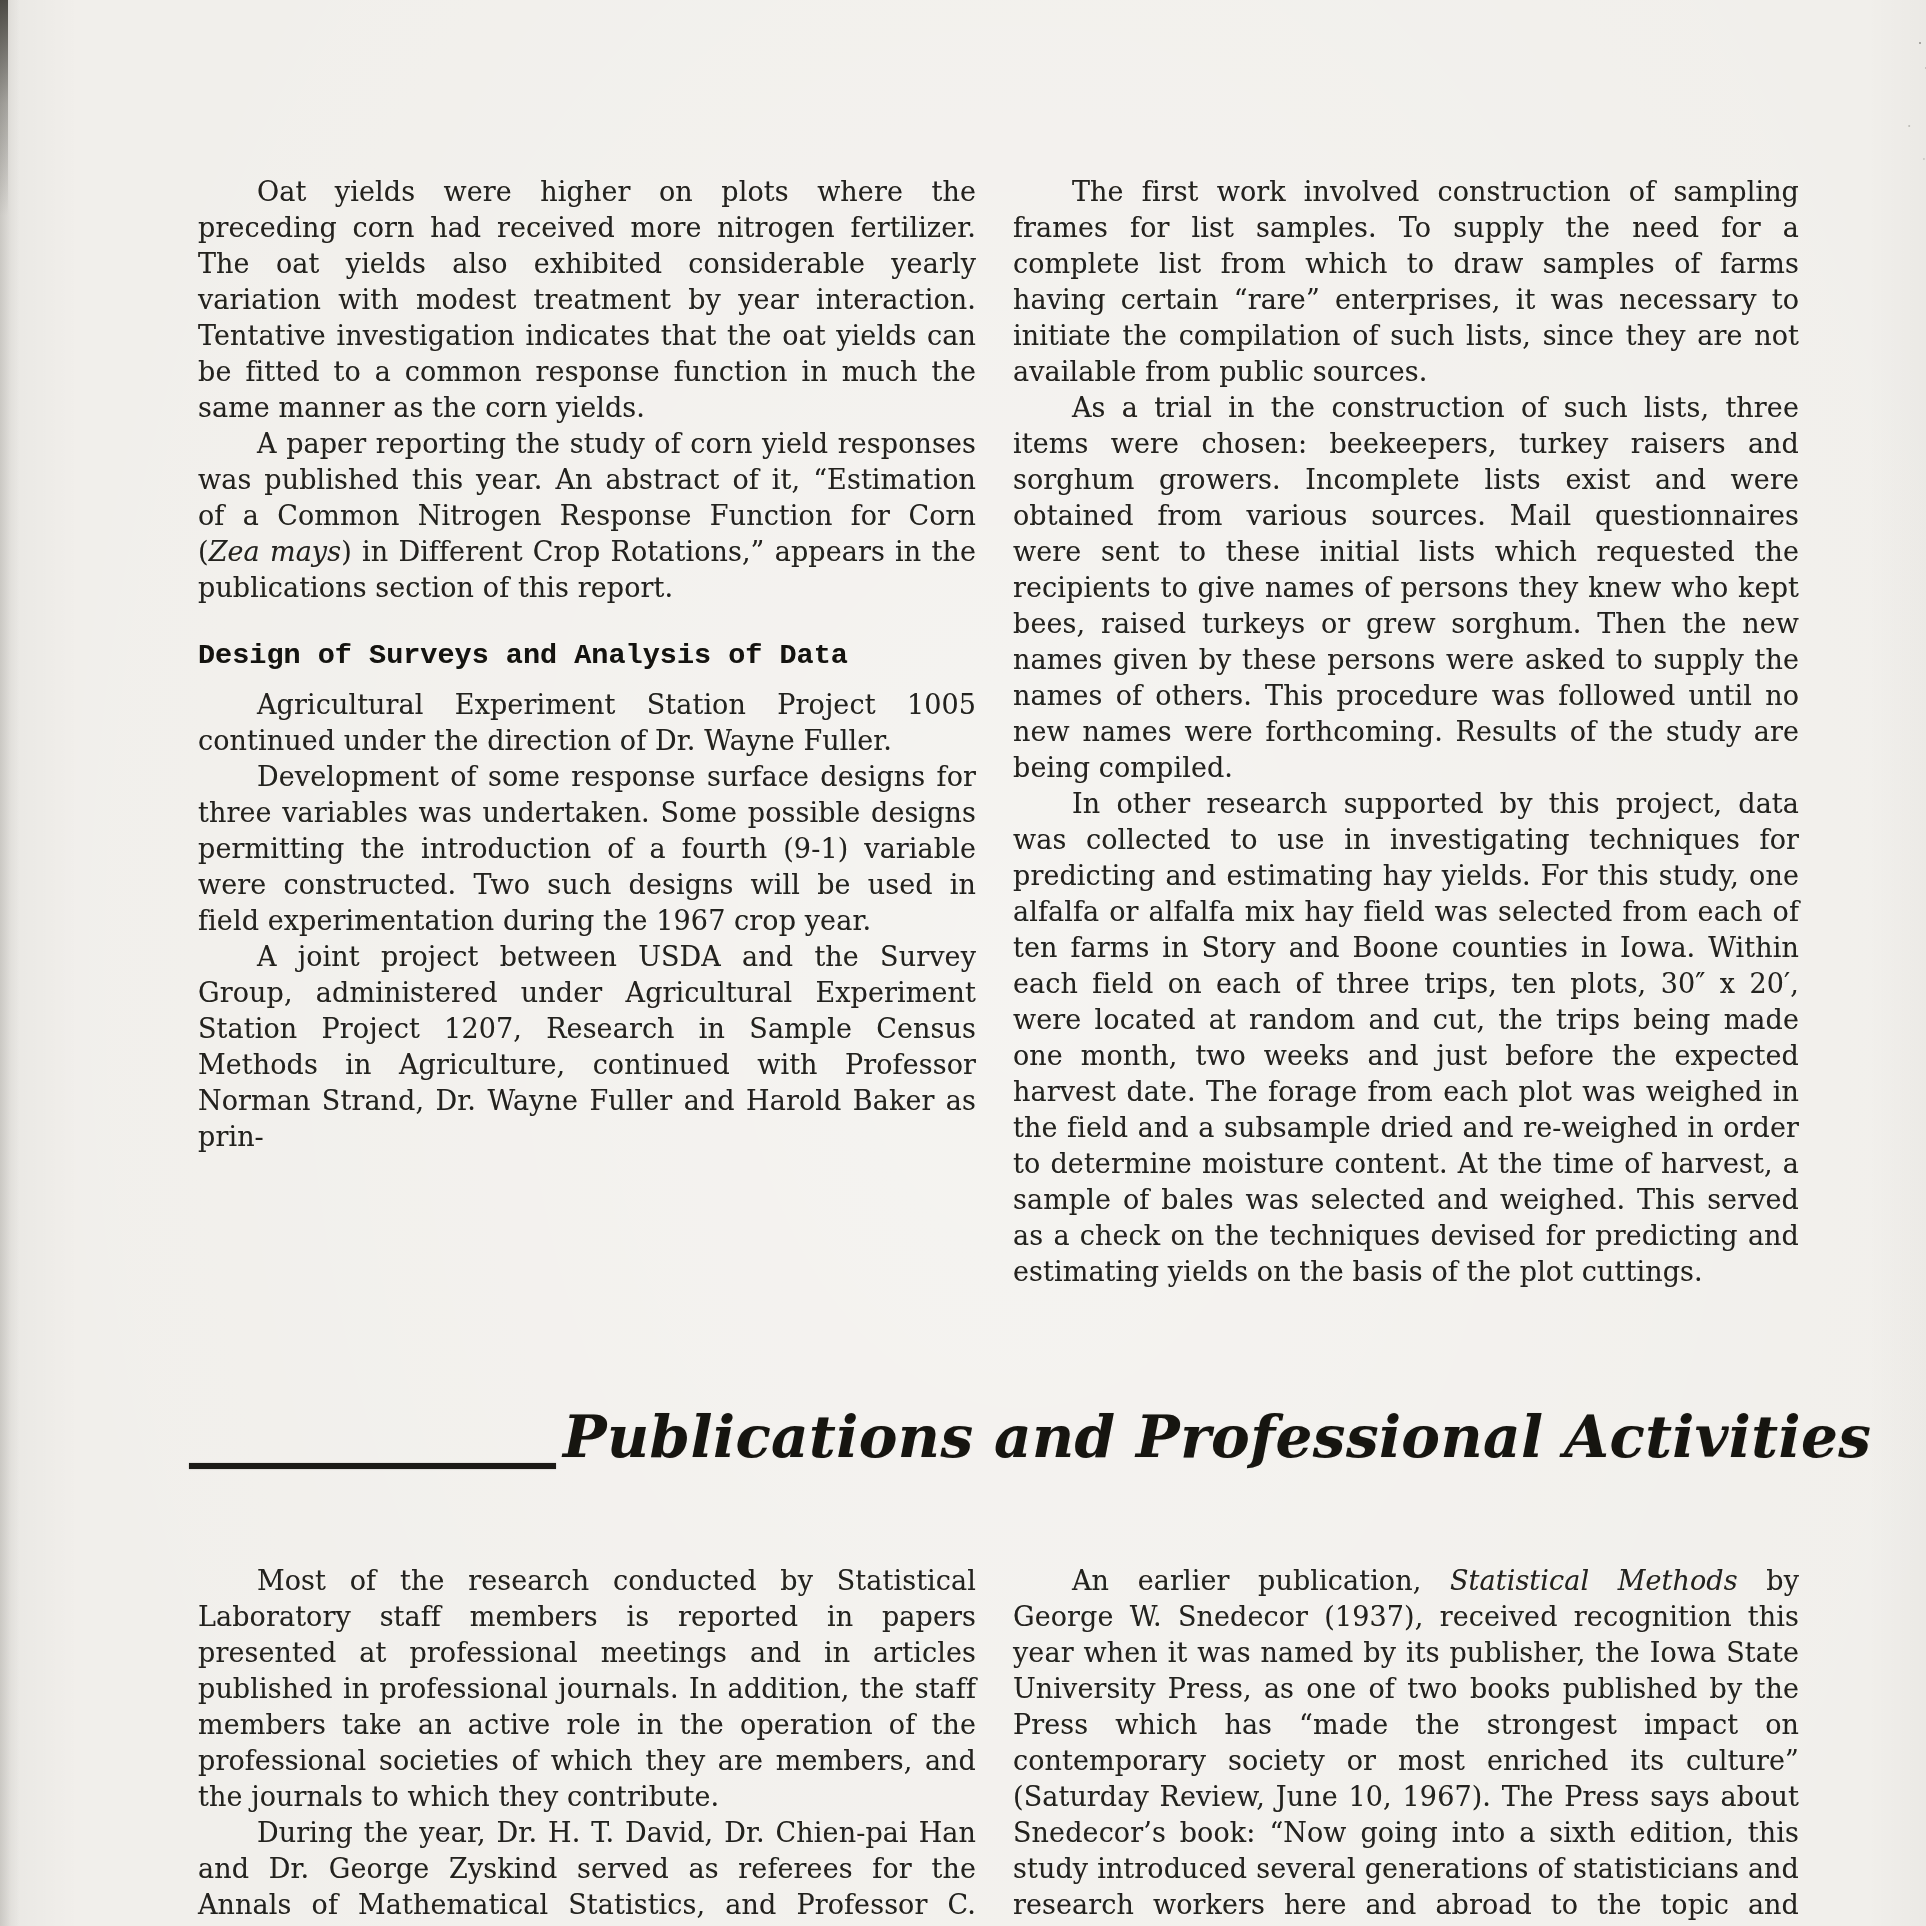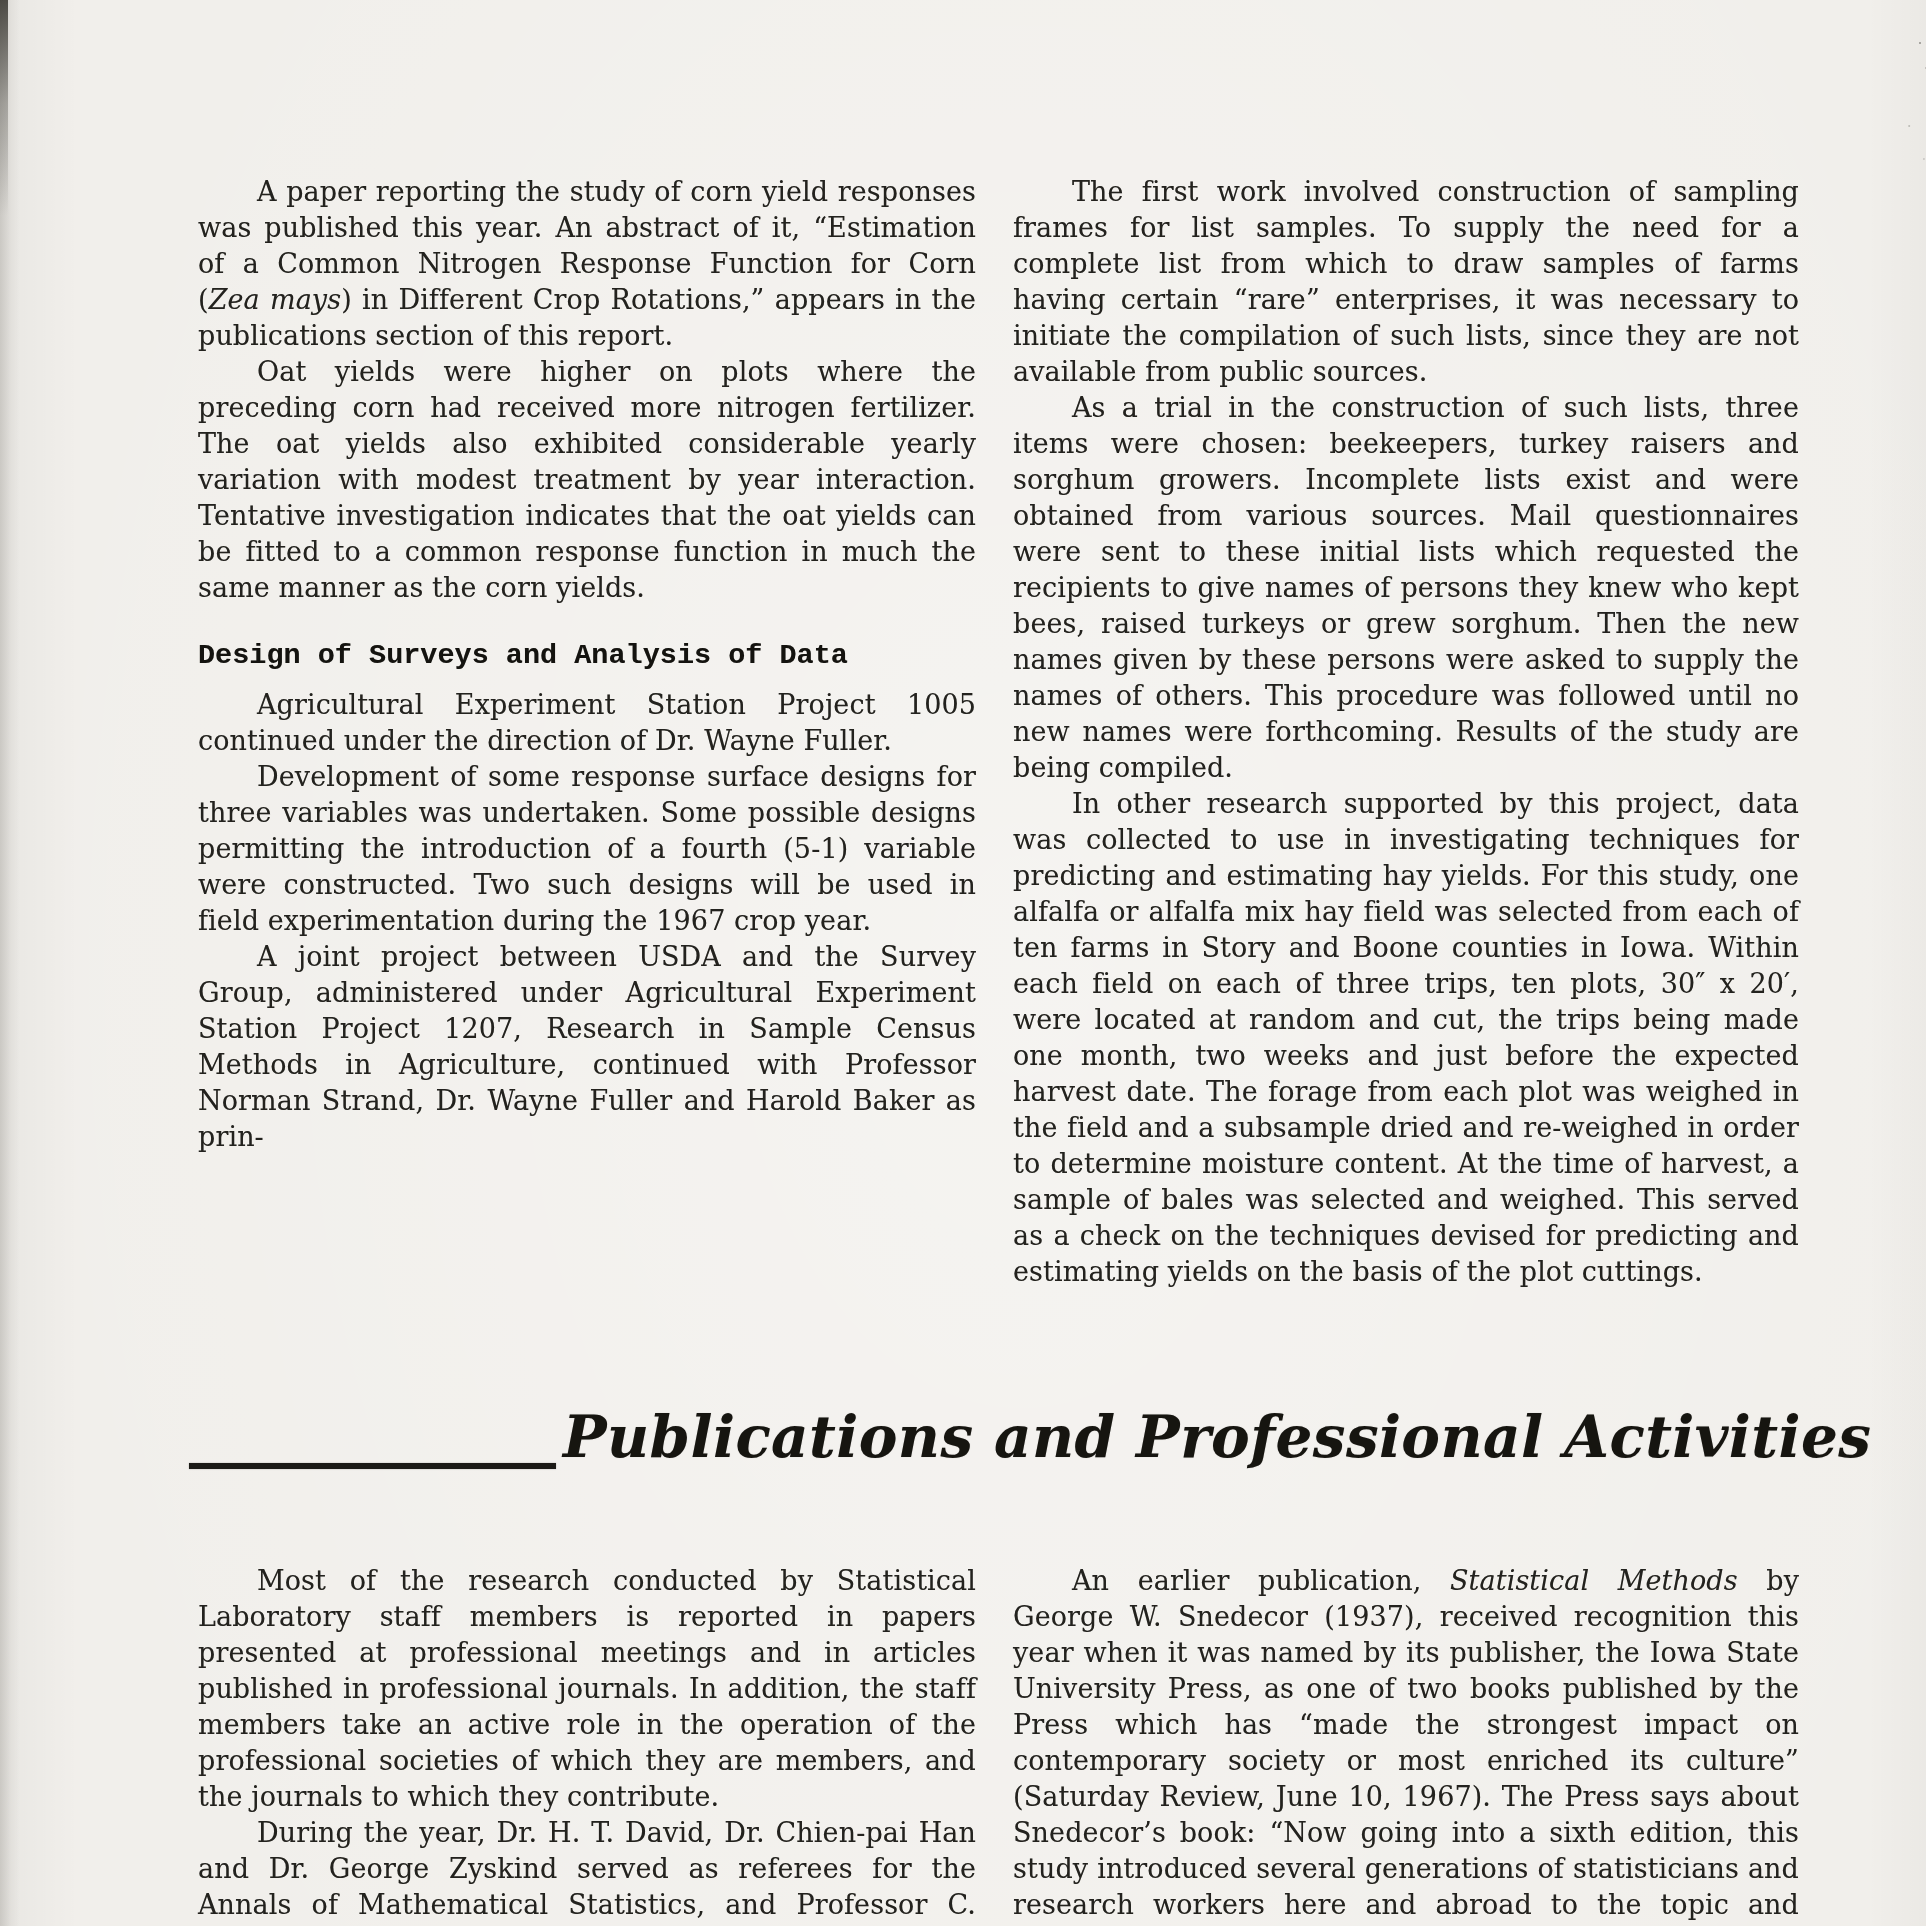--- a/index.html
+++ b/index.html
@@ -97,8 +97,8 @@
   <div class="specks"></div>
 
   <div class="col col-tl">
+      <p class="p"><span>Oat yields were higher on plots where the preceding corn had received more nitrogen fertilizer. The oat yields also exhibited considerable yearly variation with modest treatment by year interaction. Tentative investigation indicates that the oat yields can be fitted to a common response function in much the same manner as the corn yields.</span></p>
       <p class="p"><span>A paper reporting the study of corn yield responses was published this year. An abstract of it, “Estimation of a Common Nitrogen Response Function for Corn (</span><span class="it">Zea mays</span><span>) in Different Crop Rotations,” appears in the publications section of this report.</span></p>
-      <p class="p"><span>Oat yields were higher on plots where the preceding corn had received more nitrogen fertilizer. The oat yields also exhibited considerable yearly variation with modest treatment by year interaction. Tentative investigation indicates that the oat yields can be fitted to a common response function in much the same manner as the corn yields.</span></p>
       <h3 class="h"><span>Design of Surveys and Analysis of Data</span></h3>
       <p class="p"><span>Agricultural Experiment Station Project 1005 continued under the direction of Dr. Wayne Fuller.</span></p>
       <p class="p"><span>Development of some response surface designs for three variables was undertaken. Some possible designs permitting the introduction of a fourth (5-1) variable were constructed. Two such designs will be used in field experimentation during the 1967 crop year.</span></p>

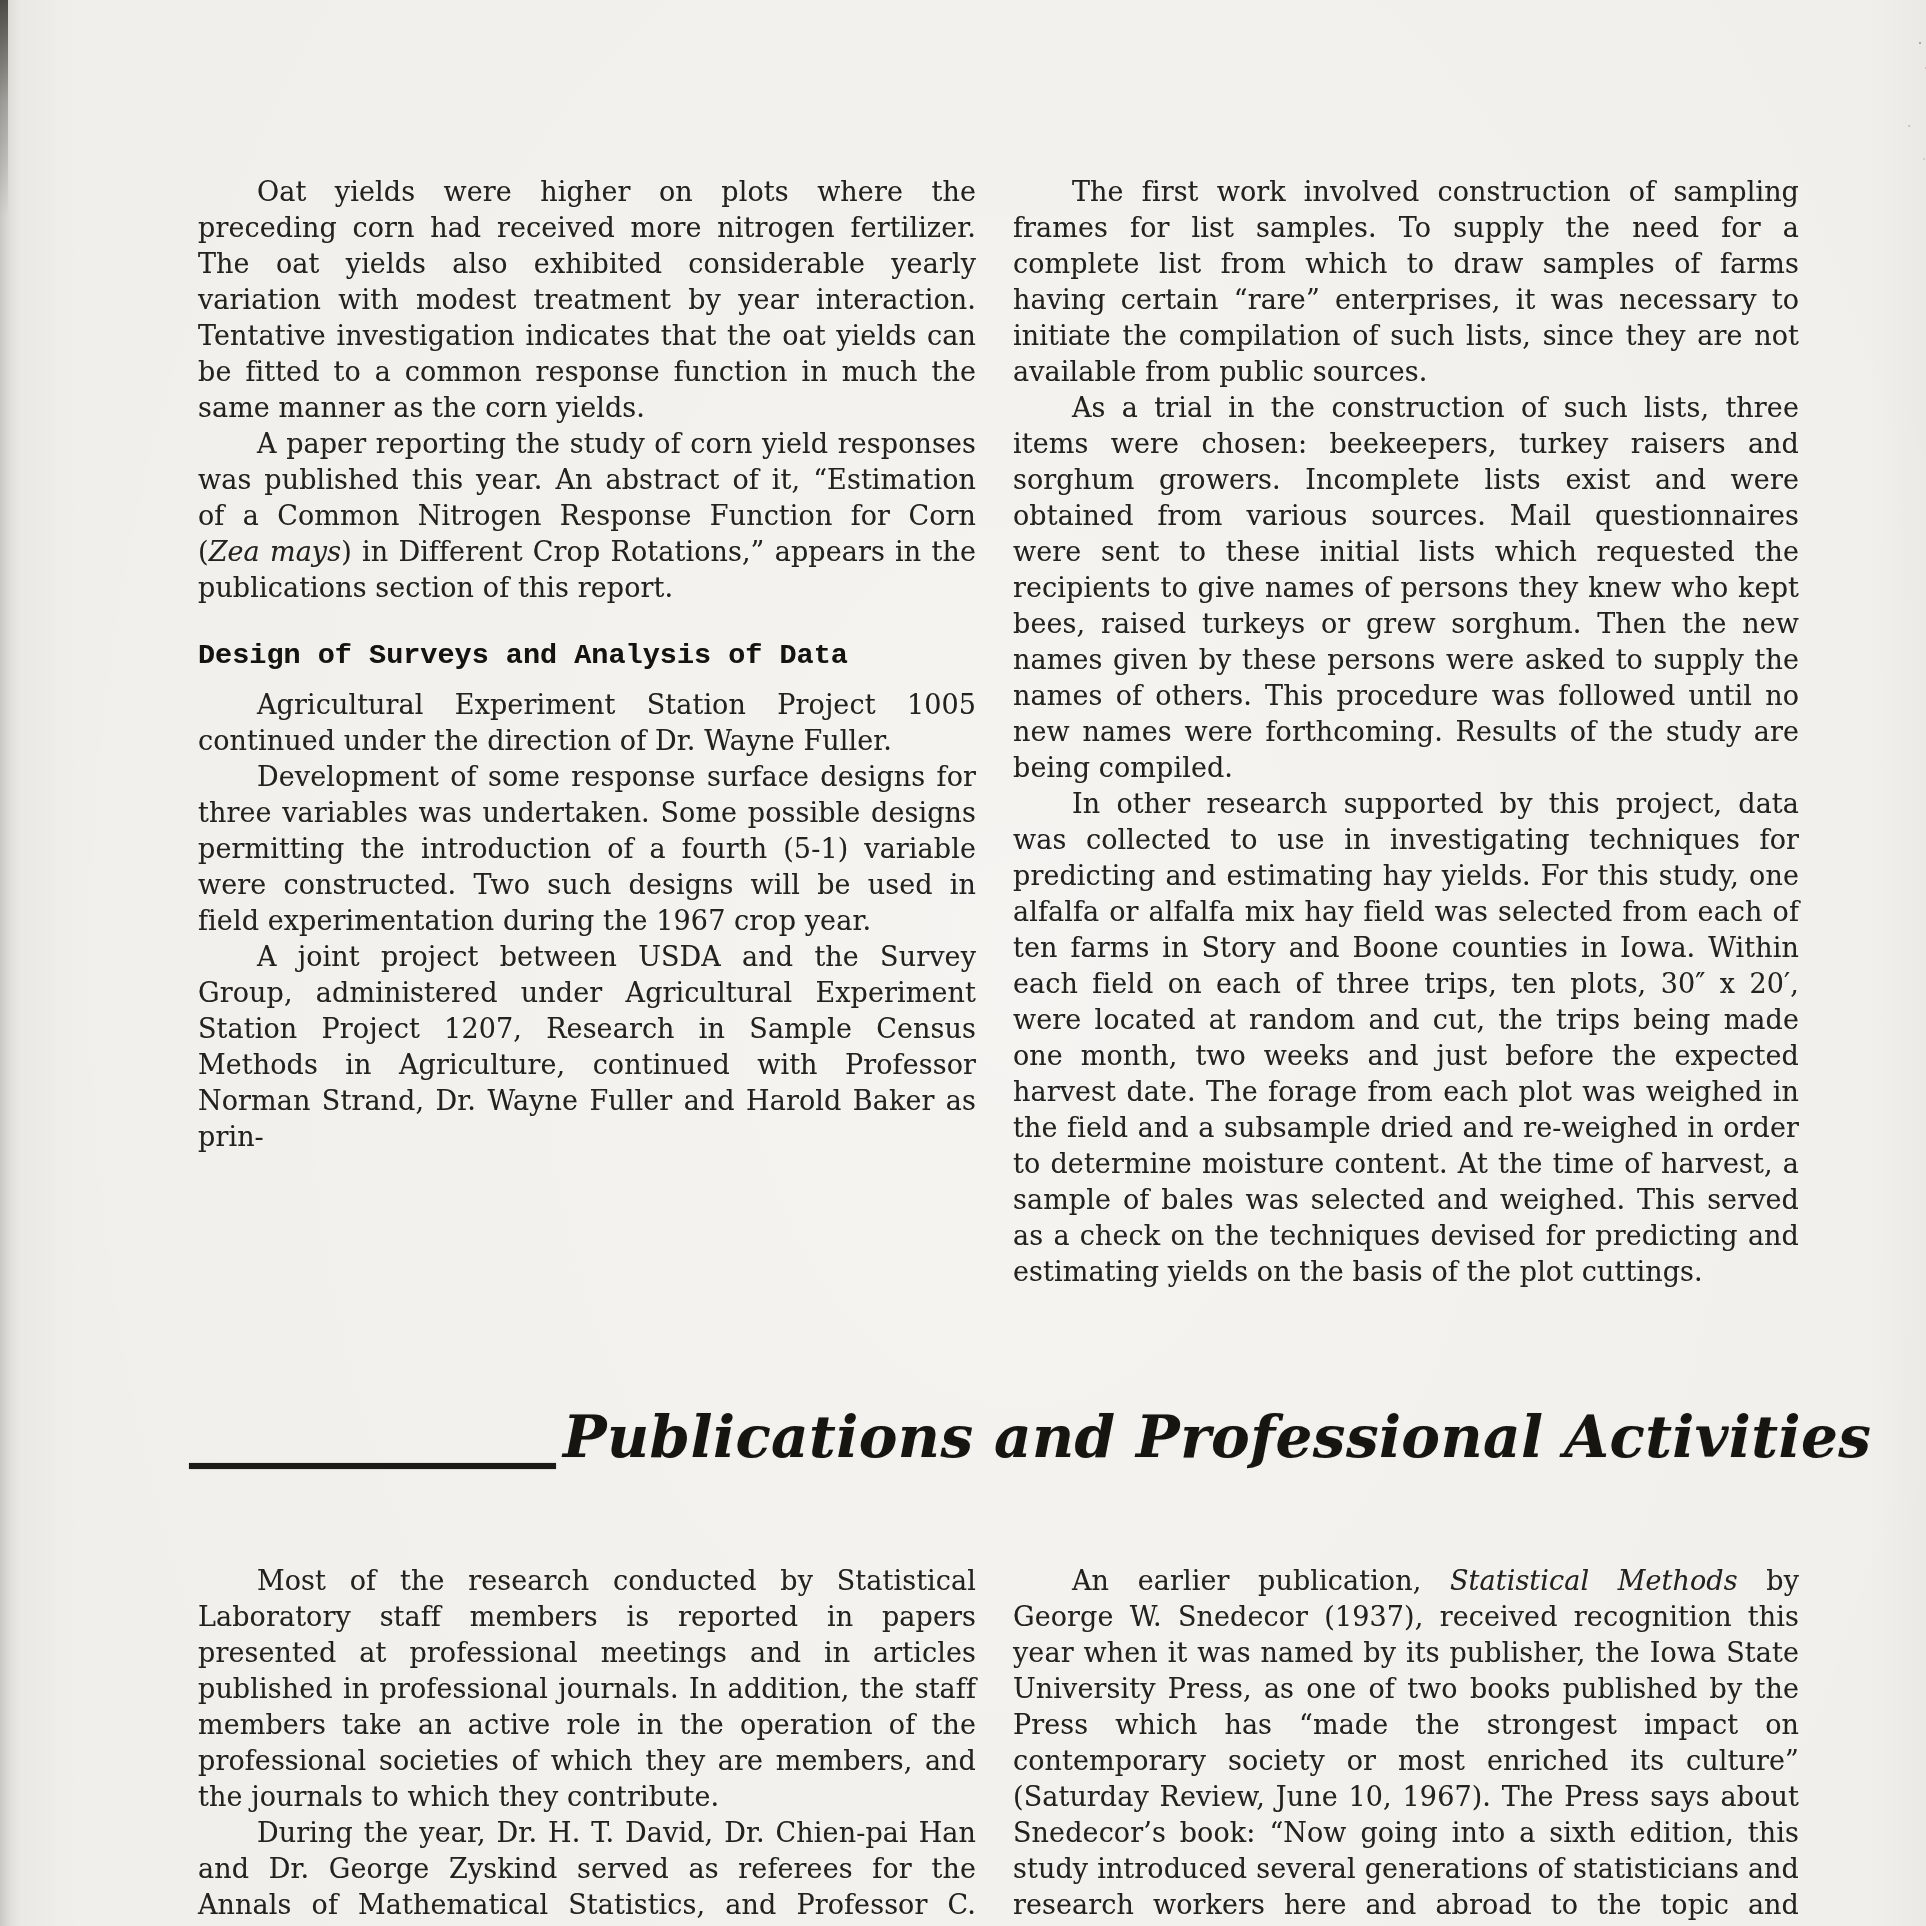--- a/index.html
+++ b/index.html
@@ -101,7 +101,7 @@
       <p class="p"><span>A paper reporting the study of corn yield responses was published this year. An abstract of it, “Estimation of a Common Nitrogen Response Function for Corn (</span><span class="it">Zea mays</span><span>) in Different Crop Rotations,” appears in the publications section of this report.</span></p>
       <h3 class="h"><span>Design of Surveys and Analysis of Data</span></h3>
       <p class="p"><span>Agricultural Experiment Station Project 1005 continued under the direction of Dr. Wayne Fuller.</span></p>
-      <p class="p"><span>Development of some response surface designs for three variables was undertaken. Some possible designs permitting the introduction of a fourth (5-1) variable were constructed. Two such designs will be used in field experimentation during the 1967 crop year.</span></p>
+      <p class="p"><span>Development of some response surface designs for three variables was undertaken. Some possible designs permitting the introduction of a fourth (9-1) variable were constructed. Two such designs will be used in field experimentation during the 1967 crop year.</span></p>
       <p class="p"><span>A joint project between USDA and the Survey Group, administered under Agricultural Experiment Station Project 1207, Research in Sample Census Methods in Agriculture, continued with Professor Norman Strand, Dr. Wayne Fuller and Harold Baker as prin-</span></p>
     </div>
   <div class="col col-tr">

